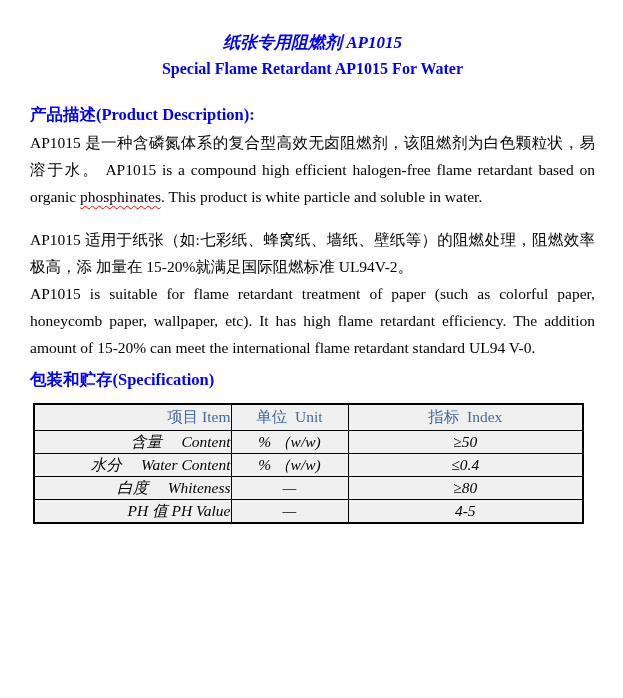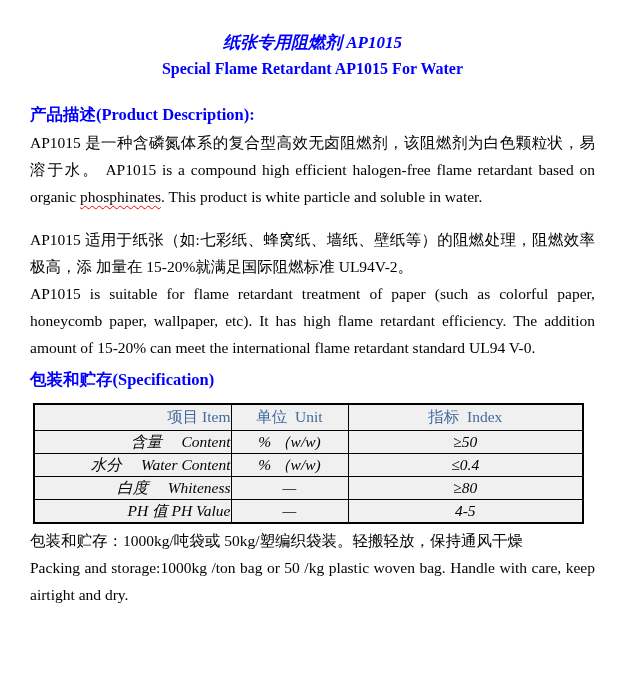--- a/index.html
+++ b/index.html
@@ -139,10 +139,6 @@
       </table>
   </div>
 
-  <p class="body-para packing">
-      <span class="line-cn">包装和贮存：1000kg/吨袋或 50kg/塑编织袋装。轻搬轻放，保持通风干燥</span>
-      <span class="line-cn">Packing and storage:1000kg /ton bag or 50 /kg plastic woven bag. Handle with care, keep airtight and dry.</span>
-    </p>
 
 </div>
 

